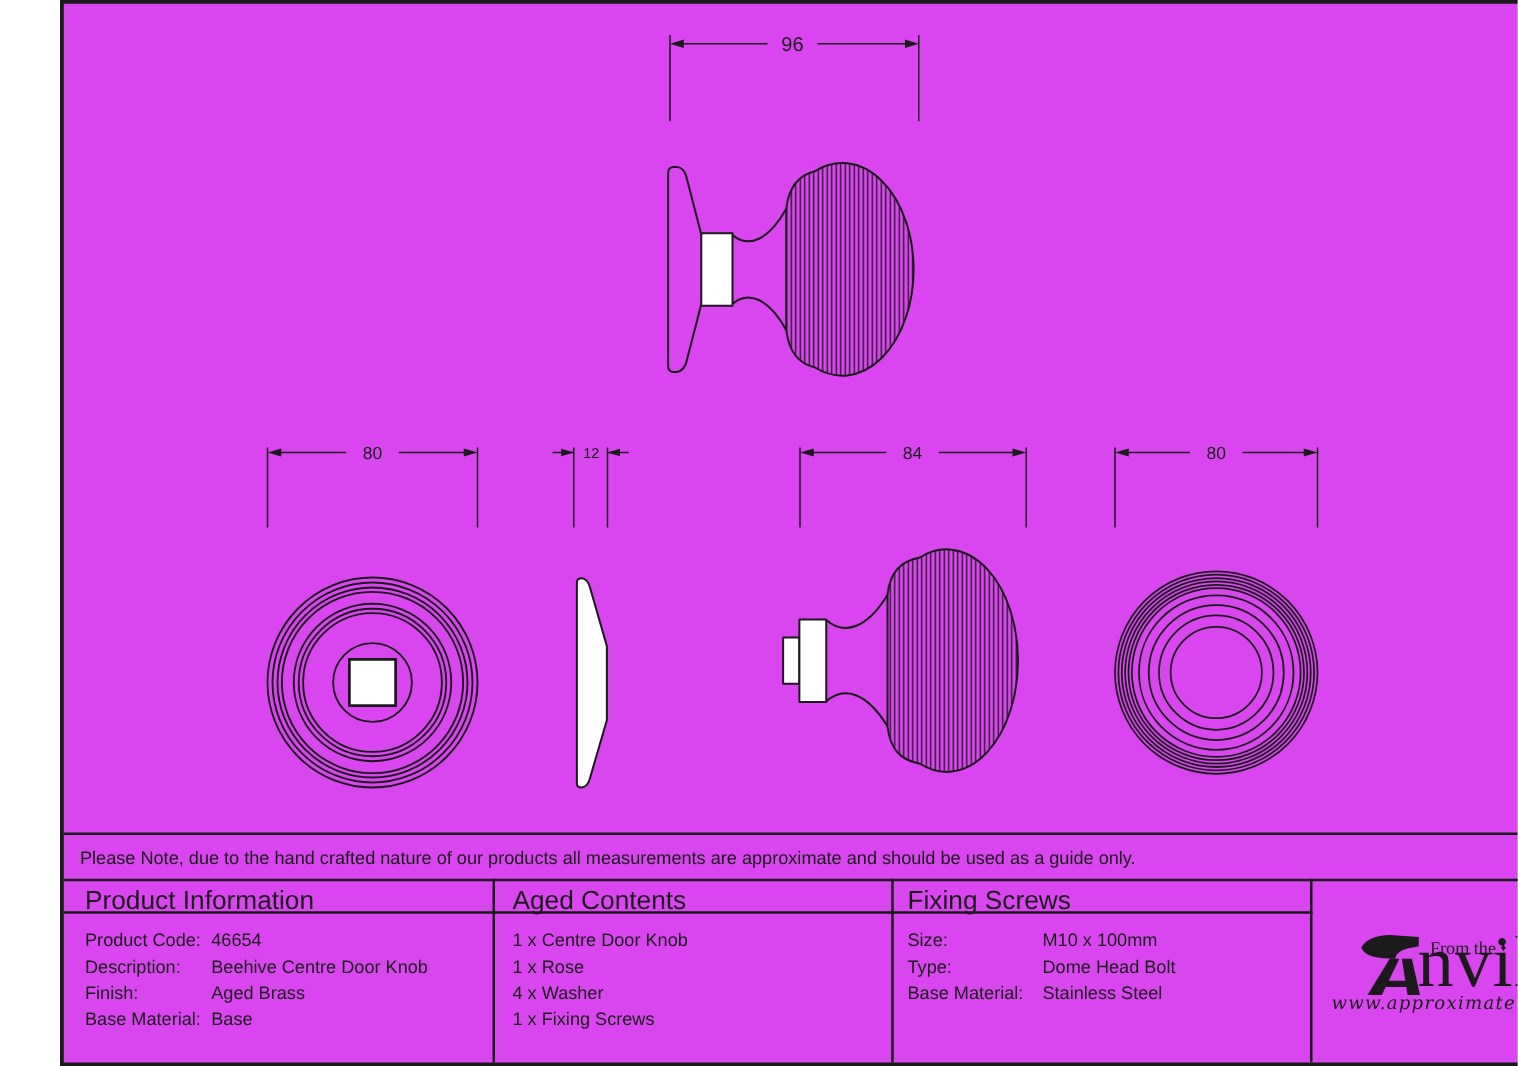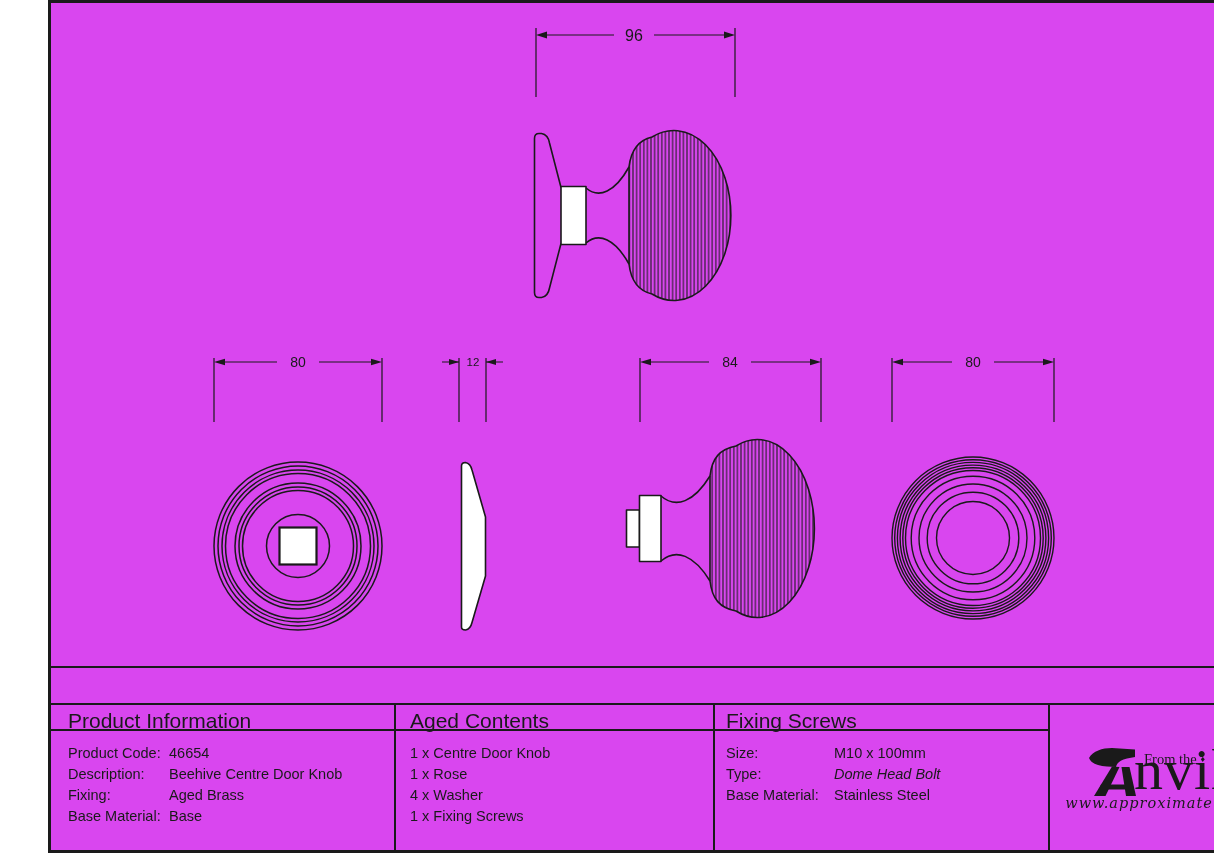--- a/index.html
+++ b/index.html
@@ -128,6 +128,7 @@
   </svg>
 
   <div class="hline" style="left:3px;right:3px;top:666px;height:2px;"></div>
+  <div class="note">Please Note, due to the hand crafted nature of our products all measurements are approximate and should be used as a guide only.</div>
   <div class="hline" style="left:3px;right:3px;top:703px;height:2px;"></div>
 
   <div class="hline" style="left:3px;top:729px;width:999px;height:2px;"></div>

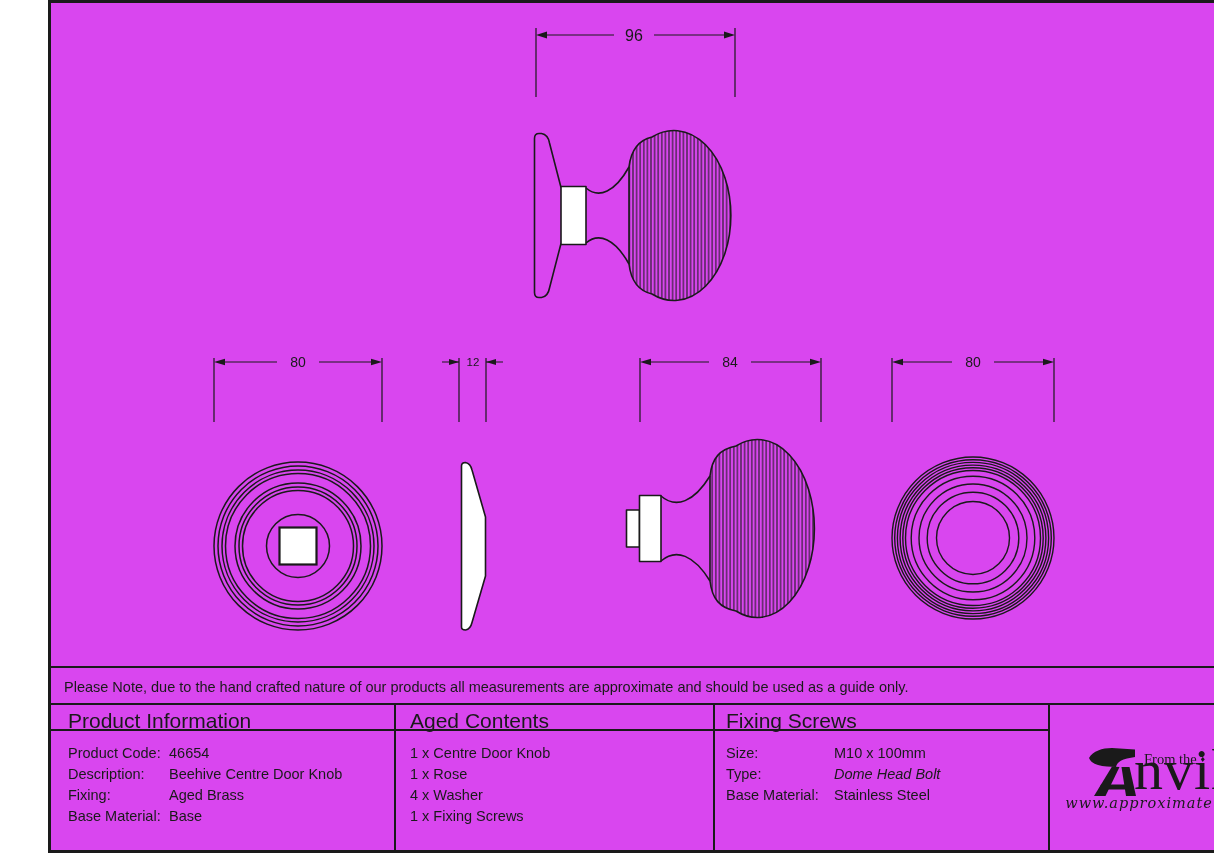--- a/index.html
+++ b/index.html
@@ -157,7 +157,7 @@
   <div class="cell" style="left:678px;top:745px;">Size:</div>
   <div class="cell" style="left:786px;top:745px;">M10 x 100mm</div>
   <div class="cell" style="left:678px;top:766px;">Type:</div>
-  <div class="cell" style="left:786px;top:766px;font-style:italic;">Dome Head Bolt</div>
+  <div class="cell" style="left:786px;top:766px;">Dome Head Bolt</div>
   <div class="cell" style="left:678px;top:787px;">Base Material:</div>
   <div class="cell" style="left:786px;top:787px;">Stainless Steel</div>
 

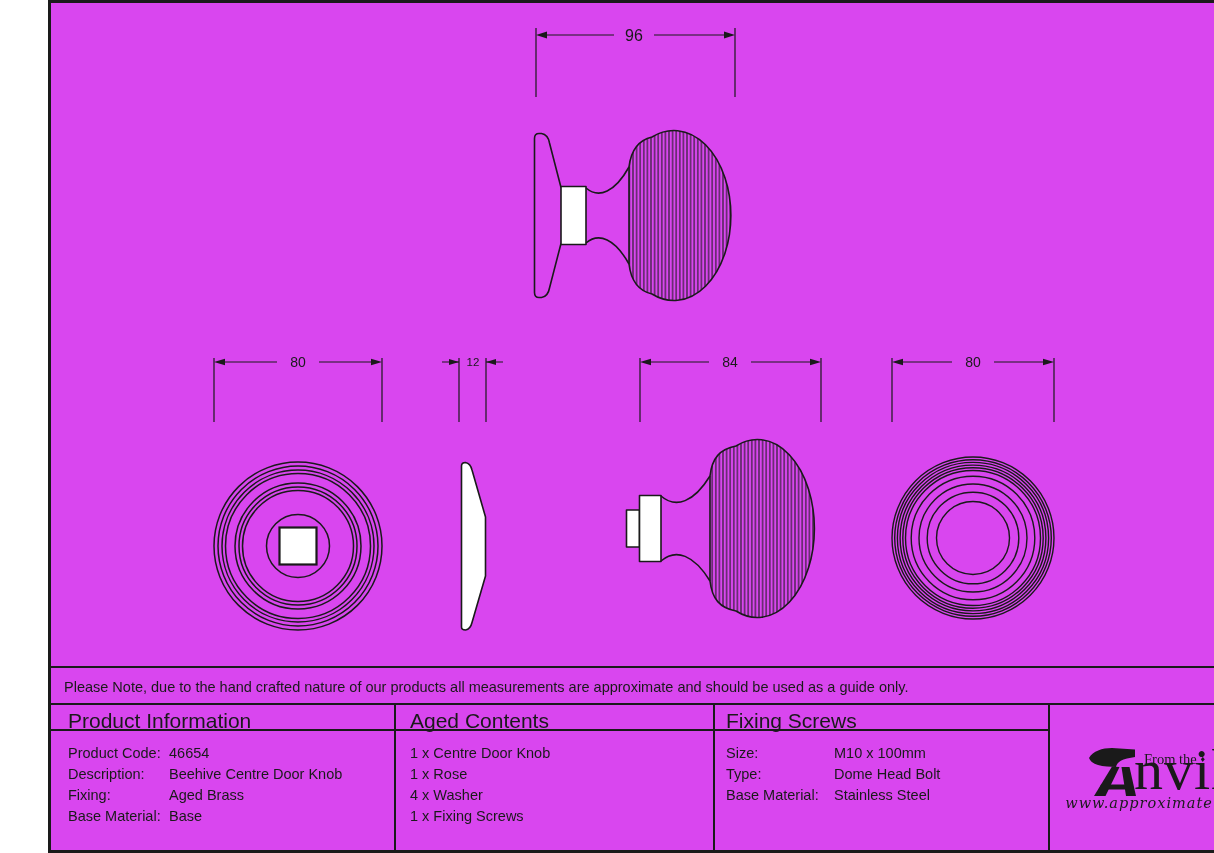--- a/index.html
+++ b/index.html
@@ -144,7 +144,7 @@
   <div class="cell" style="left:121px;top:745px;">46654</div>
   <div class="cell" style="left:20px;top:766px;">Description:</div>
   <div class="cell" style="left:121px;top:766px;">Beehive Centre Door Knob</div>
-  <div class="cell" style="left:20px;top:787px;">Fixing:</div>
+  <div class="cell" style="left:20px;top:787px;">Finish:</div>
   <div class="cell" style="left:121px;top:787px;">Aged Brass</div>
   <div class="cell" style="left:20px;top:808px;">Base Material:</div>
   <div class="cell" style="left:121px;top:808px;">Base</div>

